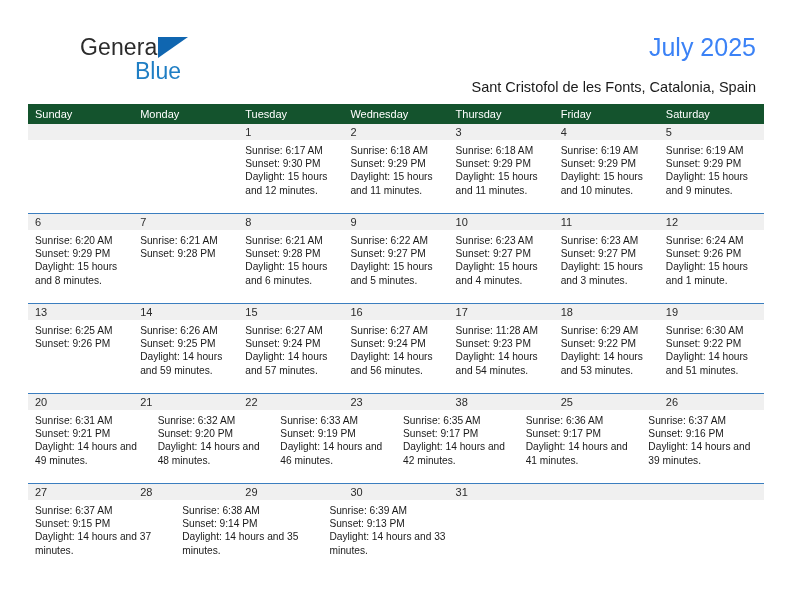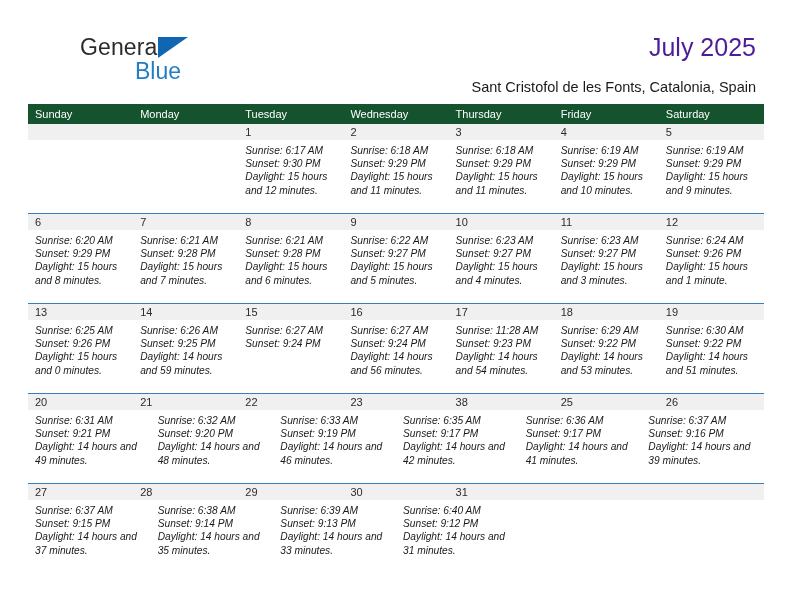--- a/index.html
+++ b/index.html
@@ -68,7 +68,7 @@
     right: 36px;
     top: 33px;
     font-size: 25px;
-    color: #4c1d95;
+    color: #3b82f6;
     text-align: right;
     white-space: nowrap;
   }

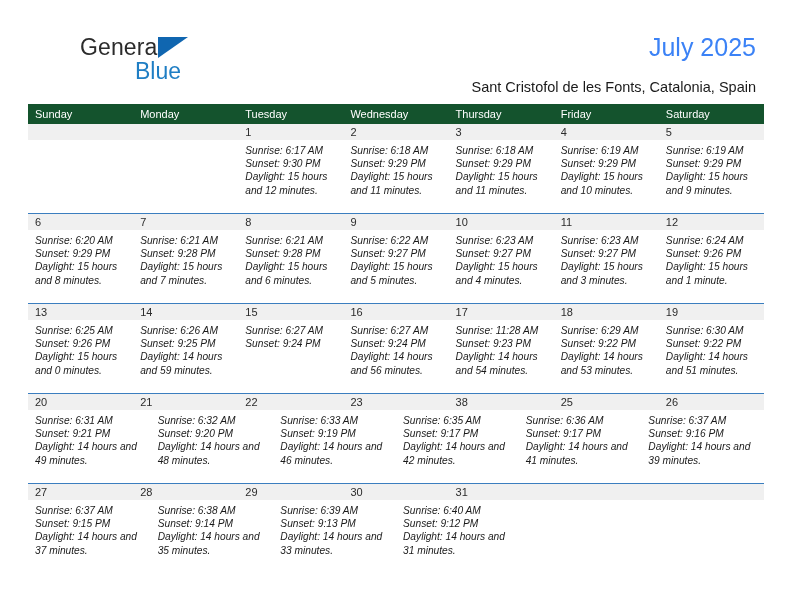--- a/index.html
+++ b/index.html
@@ -140,7 +140,6 @@
     font-size: 10.2px;
     line-height: 13.2px;
     color: #1a1a1a;
-    font-style: italic;
   }
   .detail-cell .line {
     white-space: nowrap;

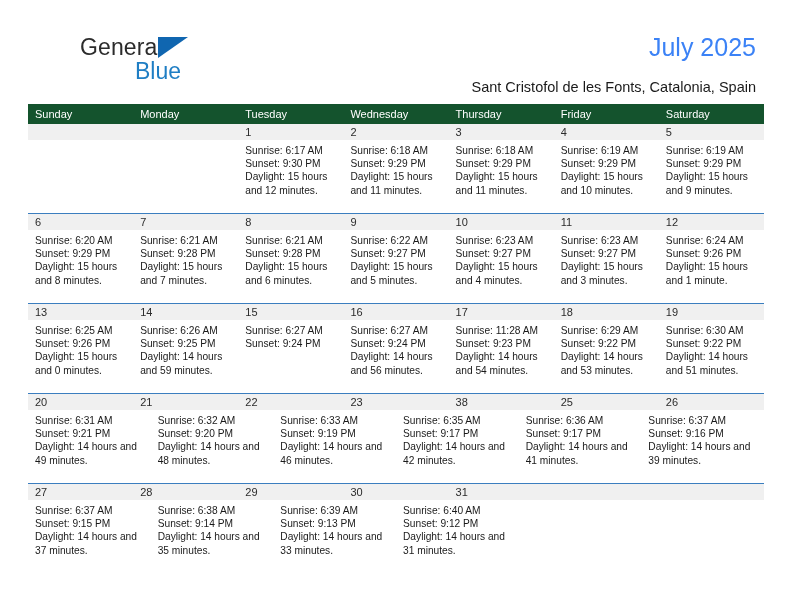--- a/index.html
+++ b/index.html
@@ -239,7 +239,6 @@
         <div class="detail-cell">
           <div class="line">Sunrise: 6:21 AM</div>
           <div class="line">Sunset: 9:28 PM</div>
-          <div class="daylight">Daylight: 15 hours and 7 minutes.</div>
         </div>
         <div class="detail-cell">
           <div class="line">Sunrise: 6:21 AM</div>

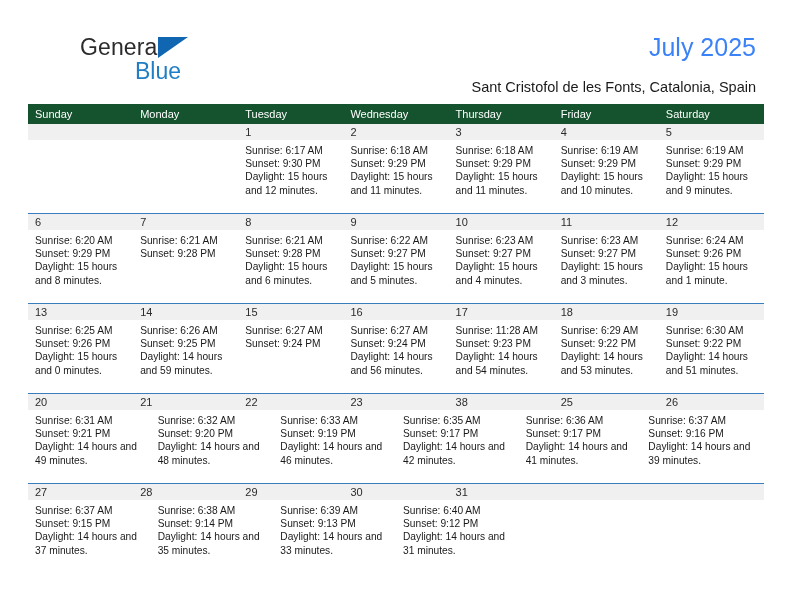--- a/index.html
+++ b/index.html
@@ -282,7 +282,6 @@
         <div class="detail-cell">
           <div class="line">Sunrise: 6:25 AM</div>
           <div class="line">Sunset: 9:26 PM</div>
-          <div class="daylight">Daylight: 15 hours and 0 minutes.</div>
         </div>
         <div class="detail-cell">
           <div class="line">Sunrise: 6:26 AM</div>

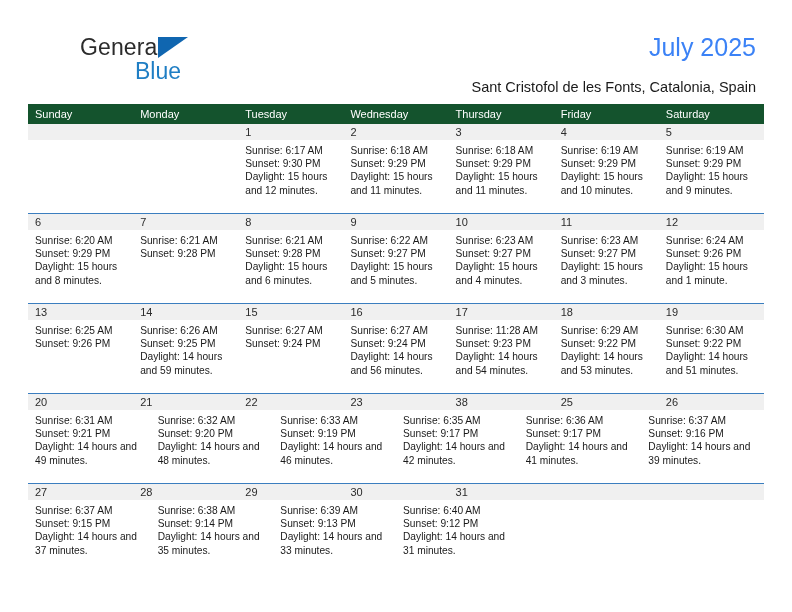--- a/index.html
+++ b/index.html
@@ -291,6 +291,7 @@
         <div class="detail-cell">
           <div class="line">Sunrise: 6:27 AM</div>
           <div class="line">Sunset: 9:24 PM</div>
+          <div class="daylight">Daylight: 14 hours and 57 minutes.</div>
         </div>
         <div class="detail-cell">
           <div class="line">Sunrise: 6:27 AM</div>

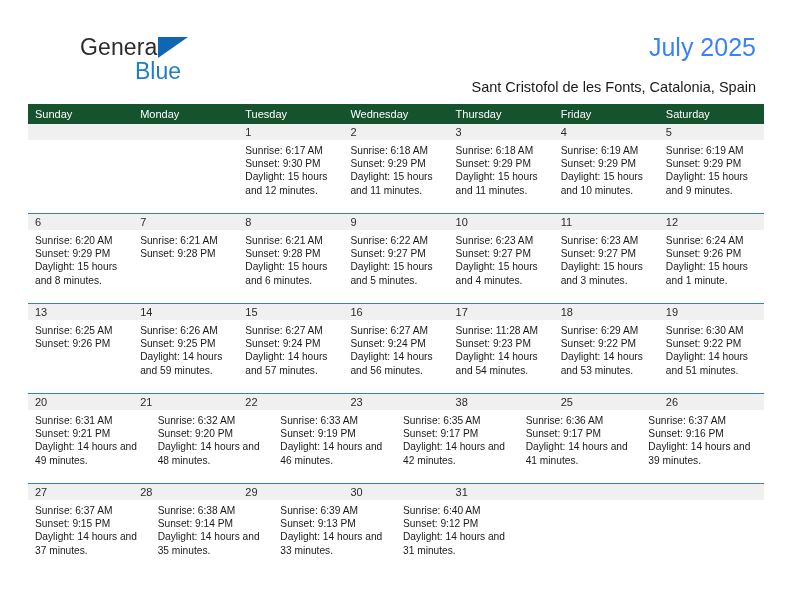--- a/index.html
+++ b/index.html
@@ -386,11 +386,6 @@
           <div class="line">Sunset: 9:13 PM</div>
           <div class="daylight">Daylight: 14 hours and 33 minutes.</div>
         </div>
-        <div class="detail-cell">
-          <div class="line">Sunrise: 6:40 AM</div>
-          <div class="line">Sunset: 9:12 PM</div>
-          <div class="daylight">Daylight: 14 hours and 31 minutes.</div>
-        </div>
         <div class="detail-cell empty-cell"></div>
         <div class="detail-cell empty-cell"></div>
       </div>

